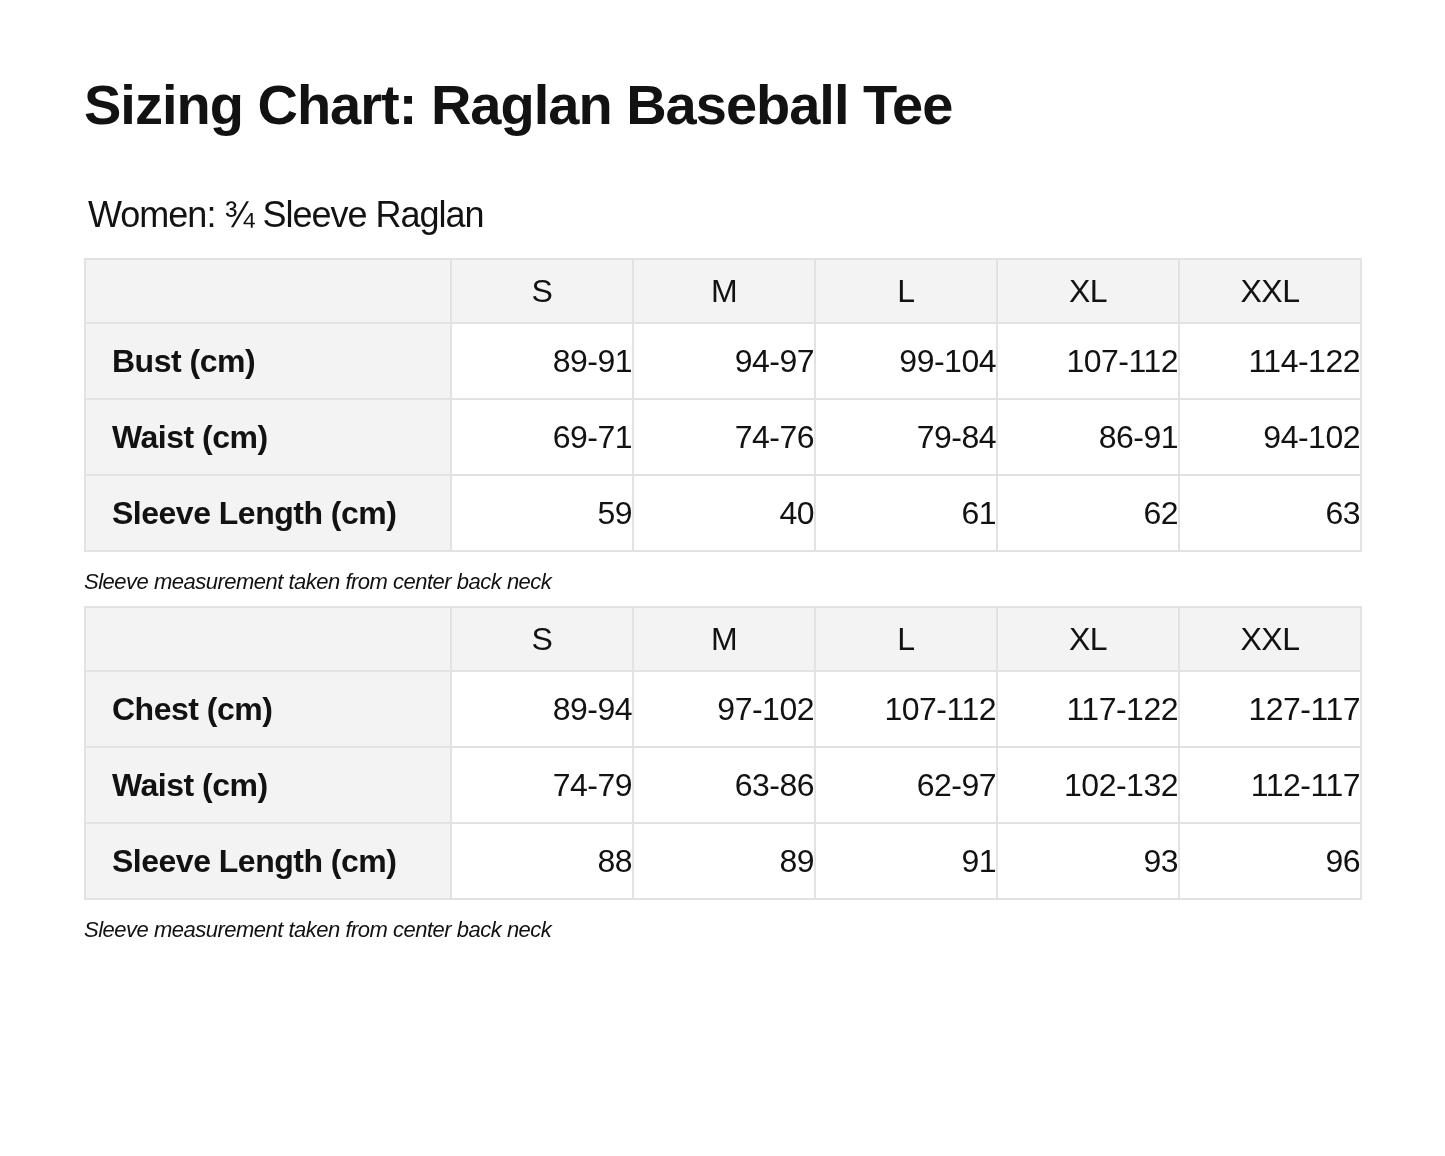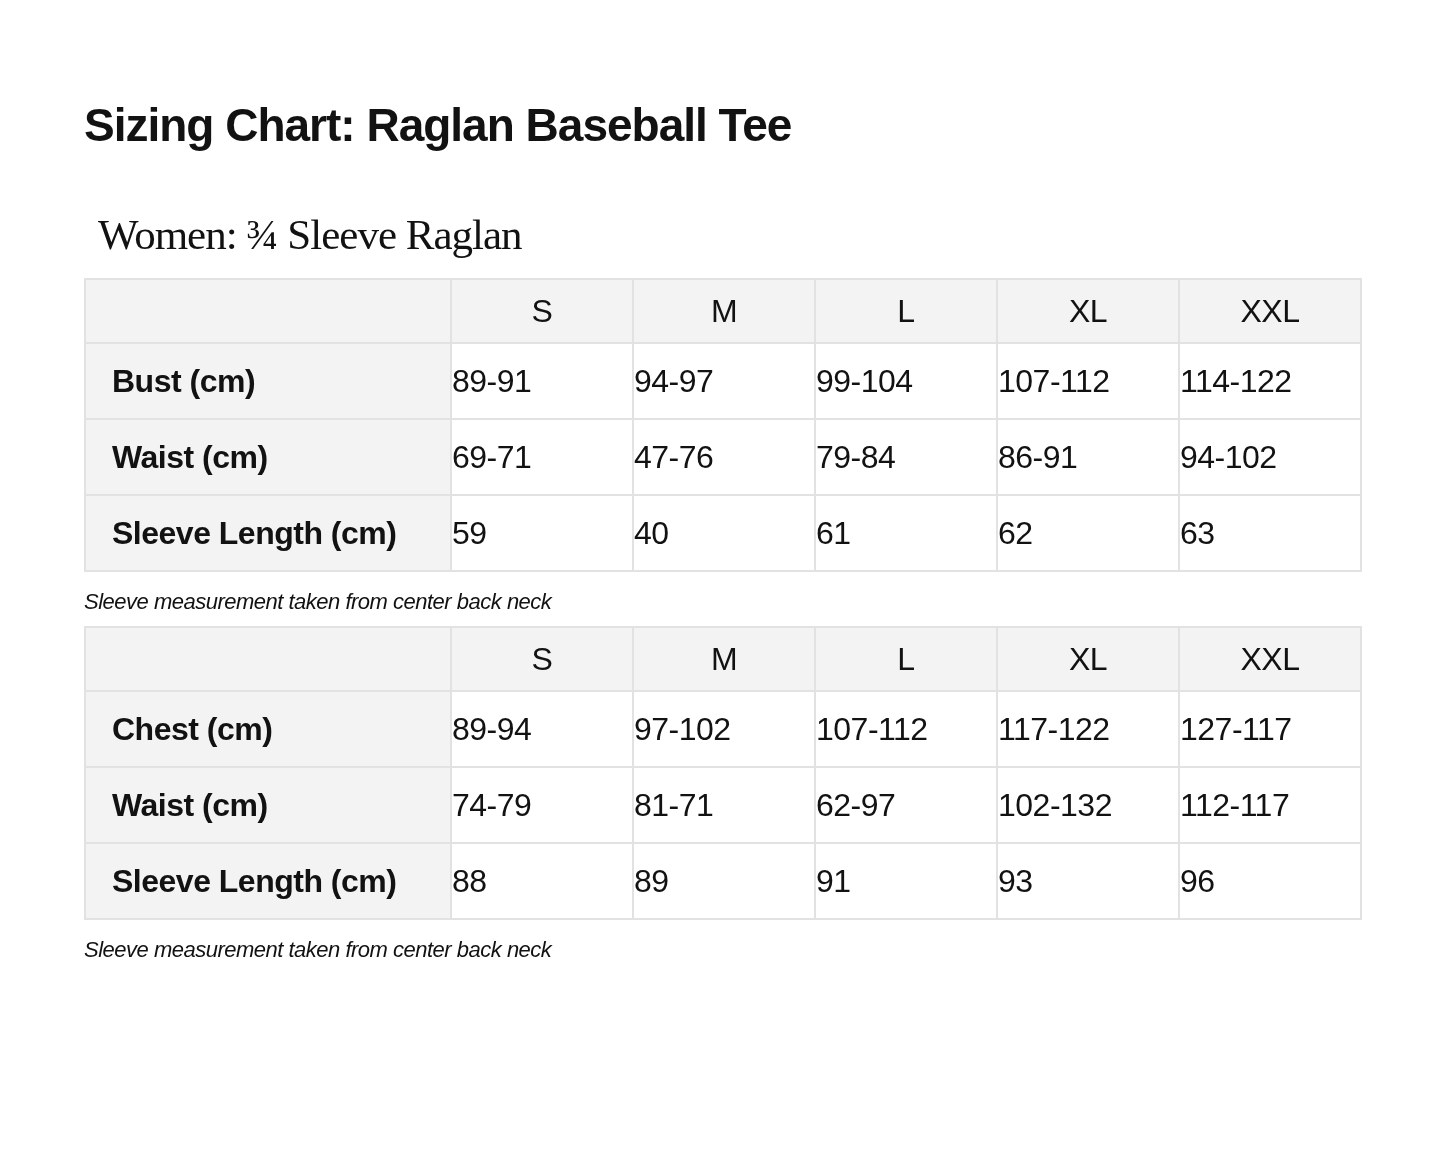--- a/index.html
+++ b/index.html
@@ -19,8 +19,8 @@
     box-sizing: border-box;
   }
   .page-title {
-    margin: 98px 0 0 0;
-    font-size: 46px;
+    margin: 78px 0 0 0;
+    font-size: 56px;
     font-weight: 700;
     line-height: 54px;
     letter-spacing: -1px;

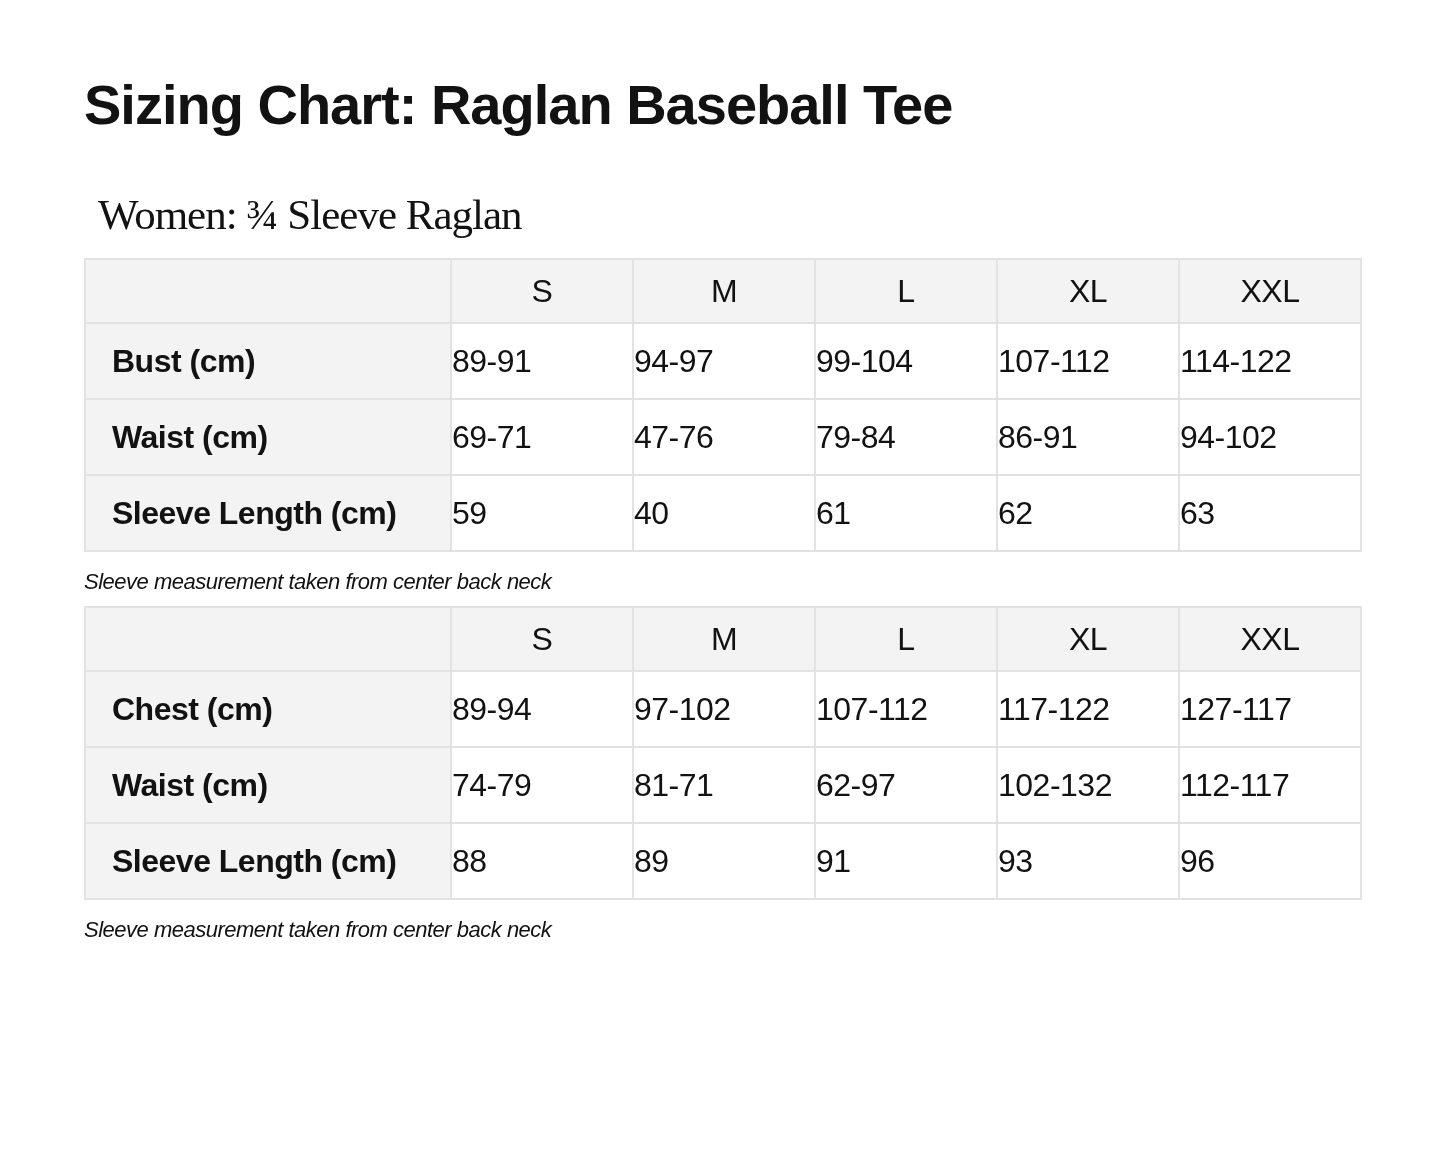--- a/index.html
+++ b/index.html
@@ -26,12 +26,11 @@
     letter-spacing: -1px;
   }
   .section-heading {
-    margin: 56px 0 0 14px;
-    font-size: 43px;
+    margin: 56px 0 0 4px;
+    font-size: 36px;
     font-weight: 400;
     line-height: 54px;
     letter-spacing: -1px;
-    font-family: Liberation Serif, serif;
   }
   .section-heading.men {
     margin-top: 68px;

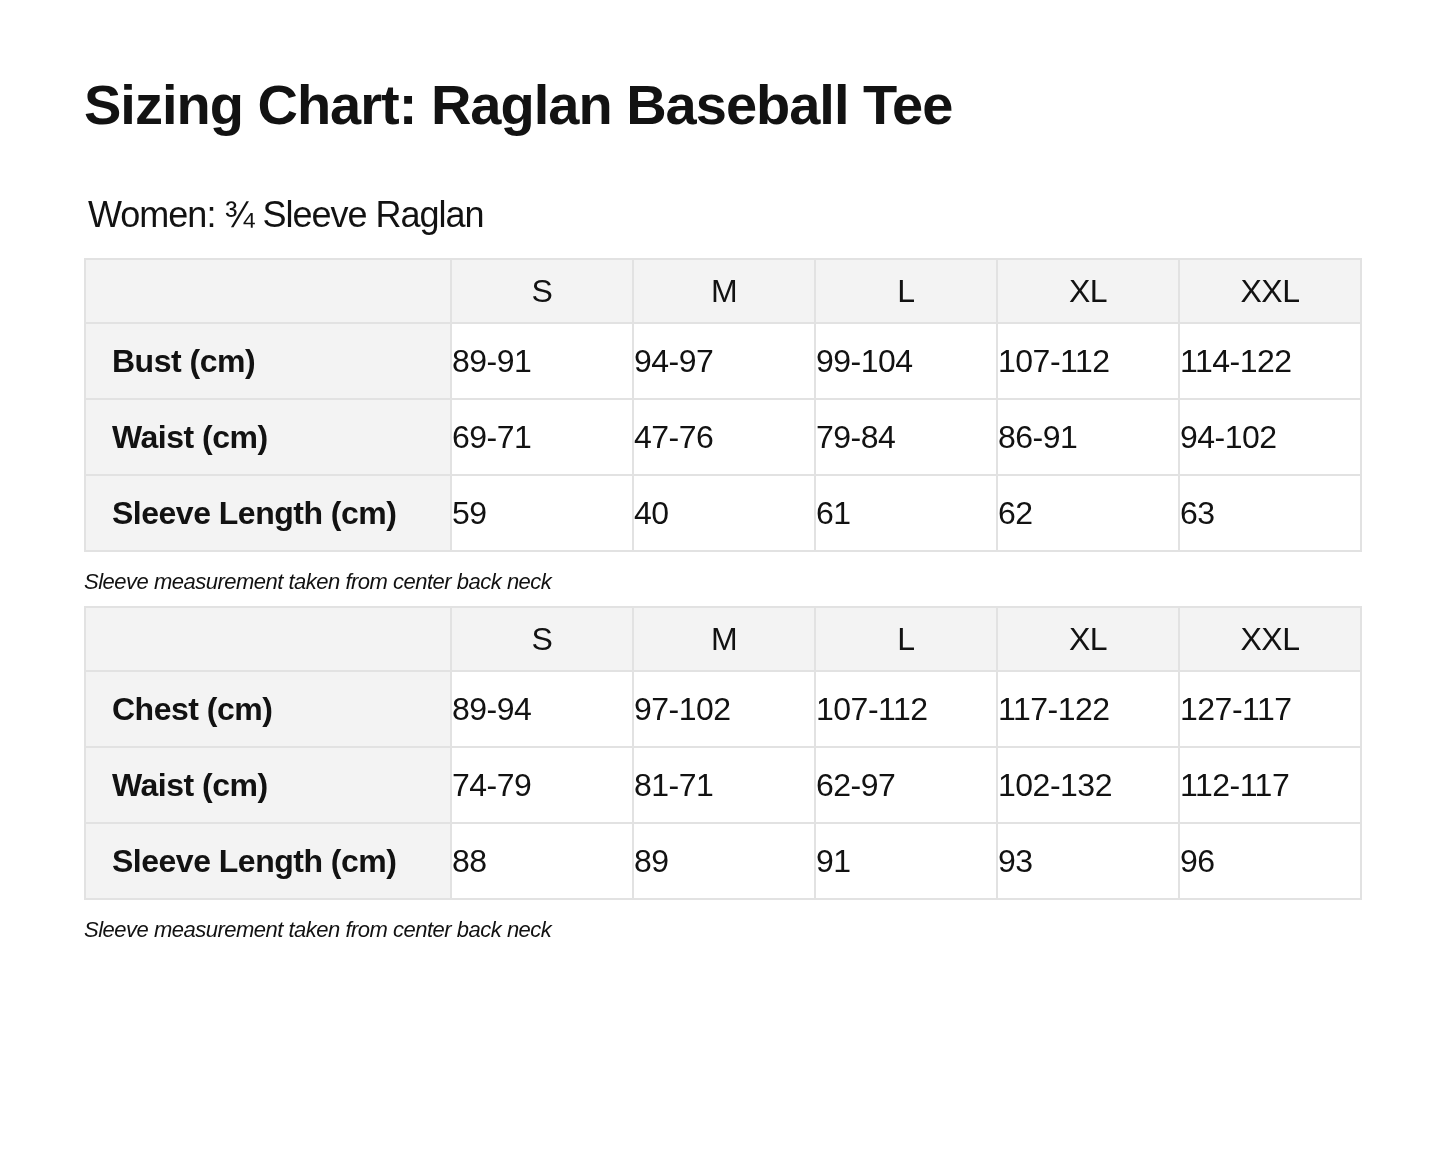--- a/index.html
+++ b/index.html
@@ -70,7 +70,7 @@
   .size-table tbody td {
     height: 74px;
     background: #ffffff;
-    text-align: left;
+    text-align: right;
     vertical-align: middle;
     font-weight: 400;
   }

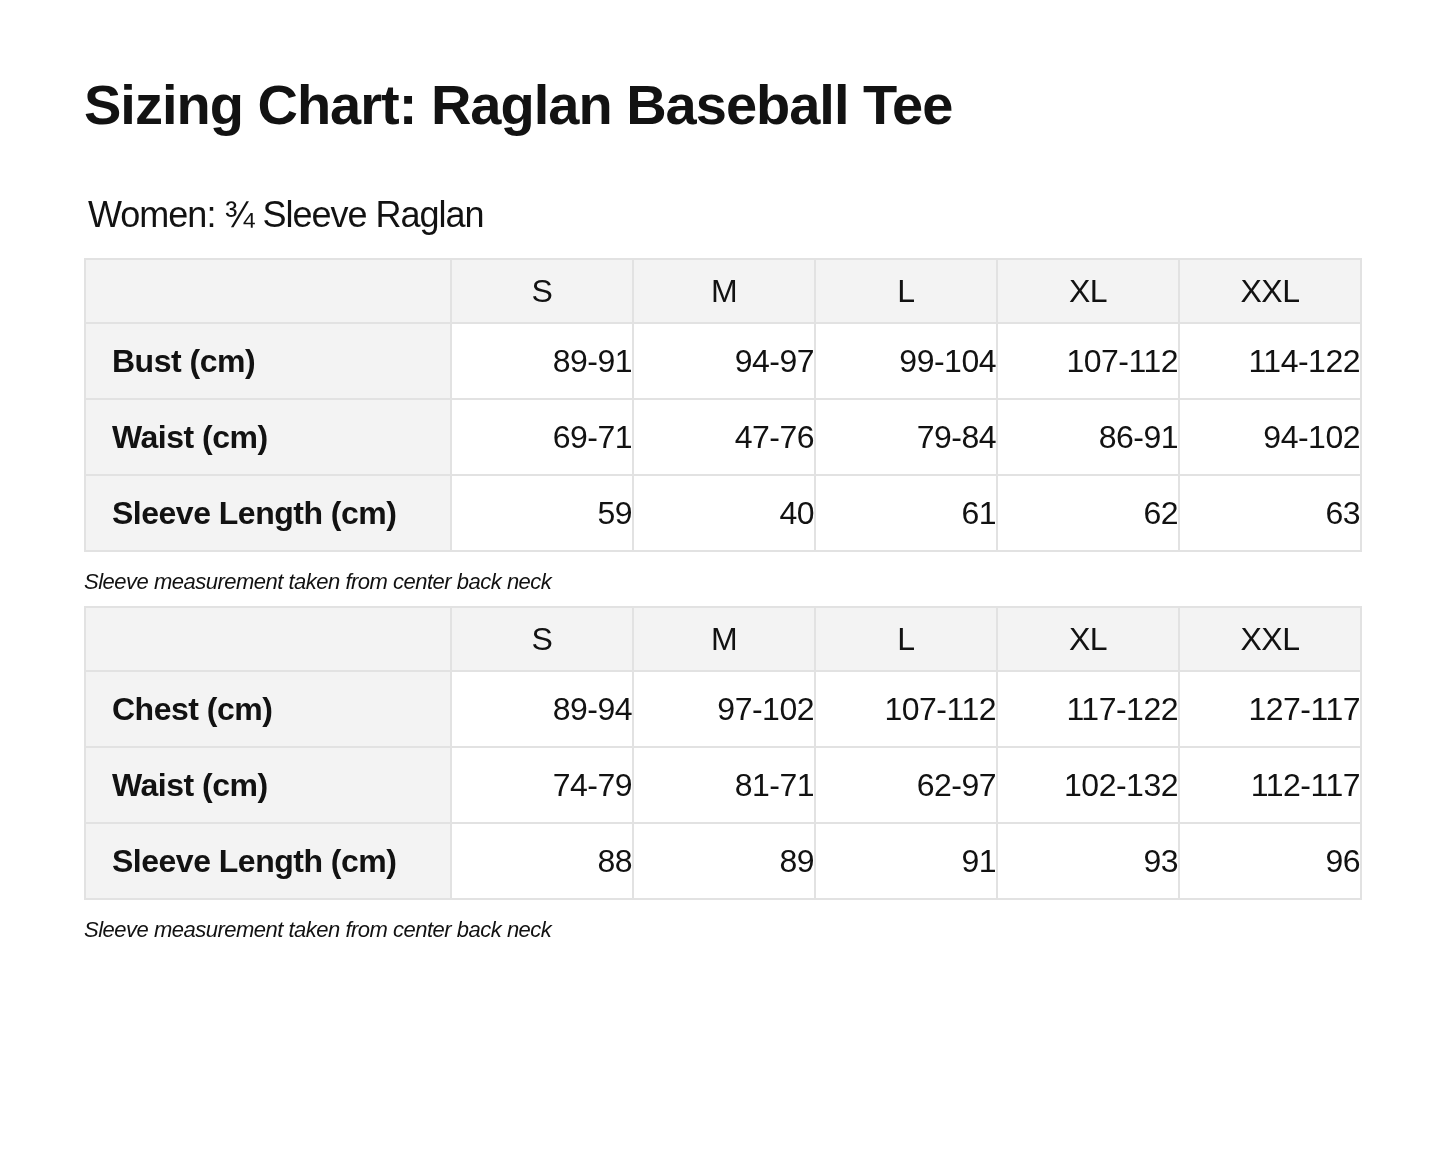--- a/index.html
+++ b/index.html
@@ -122,7 +122,7 @@
       <tr>
         <th>Waist (cm)</th>
         <td>69-71</td>
-        <td>47-76</td>
+        <td>74-76</td>
         <td>79-84</td>
         <td>86-91</td>
         <td>94-102</td>

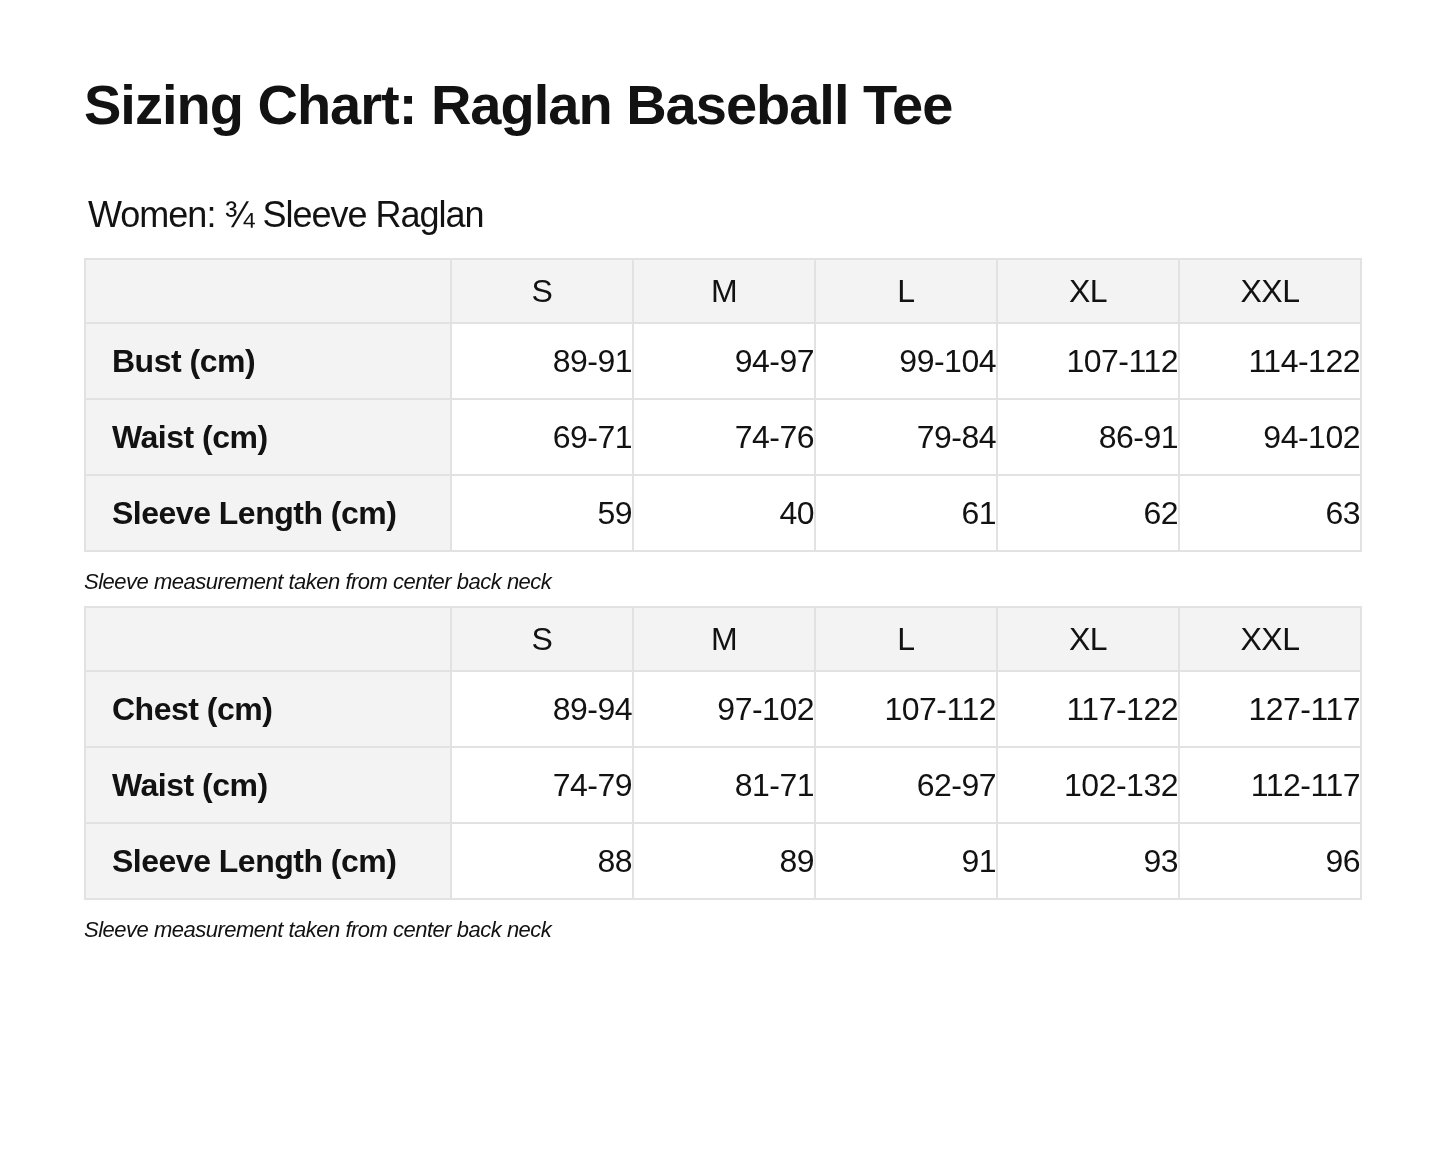--- a/index.html
+++ b/index.html
@@ -172,7 +172,7 @@
       <tr>
         <th>Waist (cm)</th>
         <td>74-79</td>
-        <td>81-71</td>
+        <td>63-86</td>
         <td>62-97</td>
         <td>102-132</td>
         <td>112-117</td>

